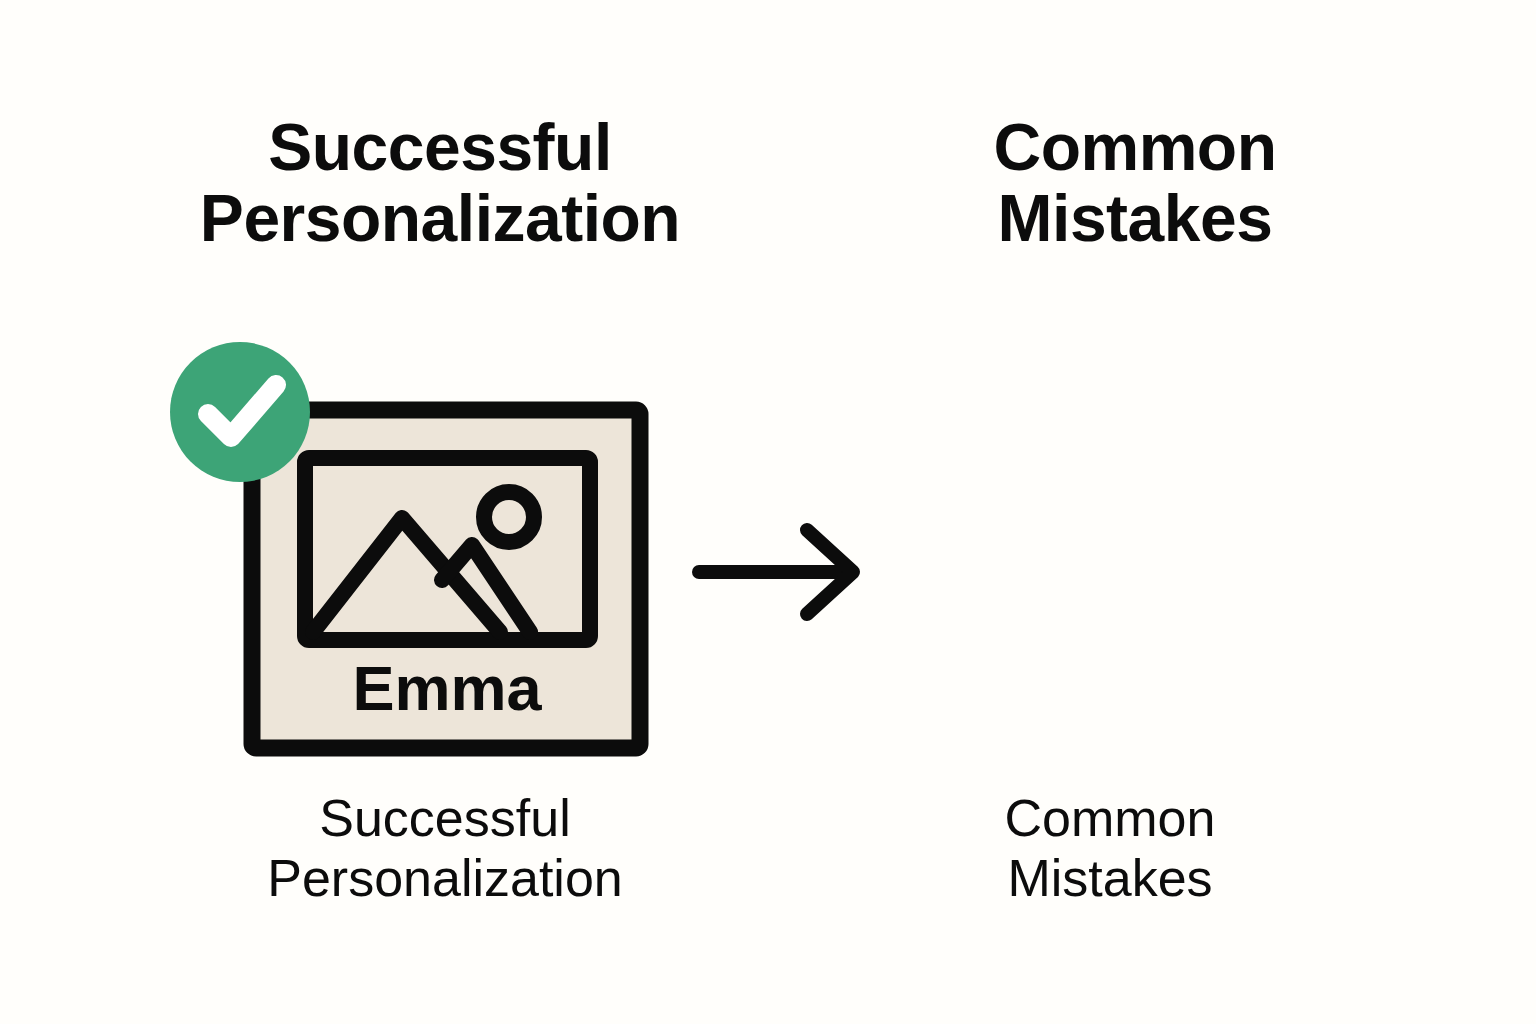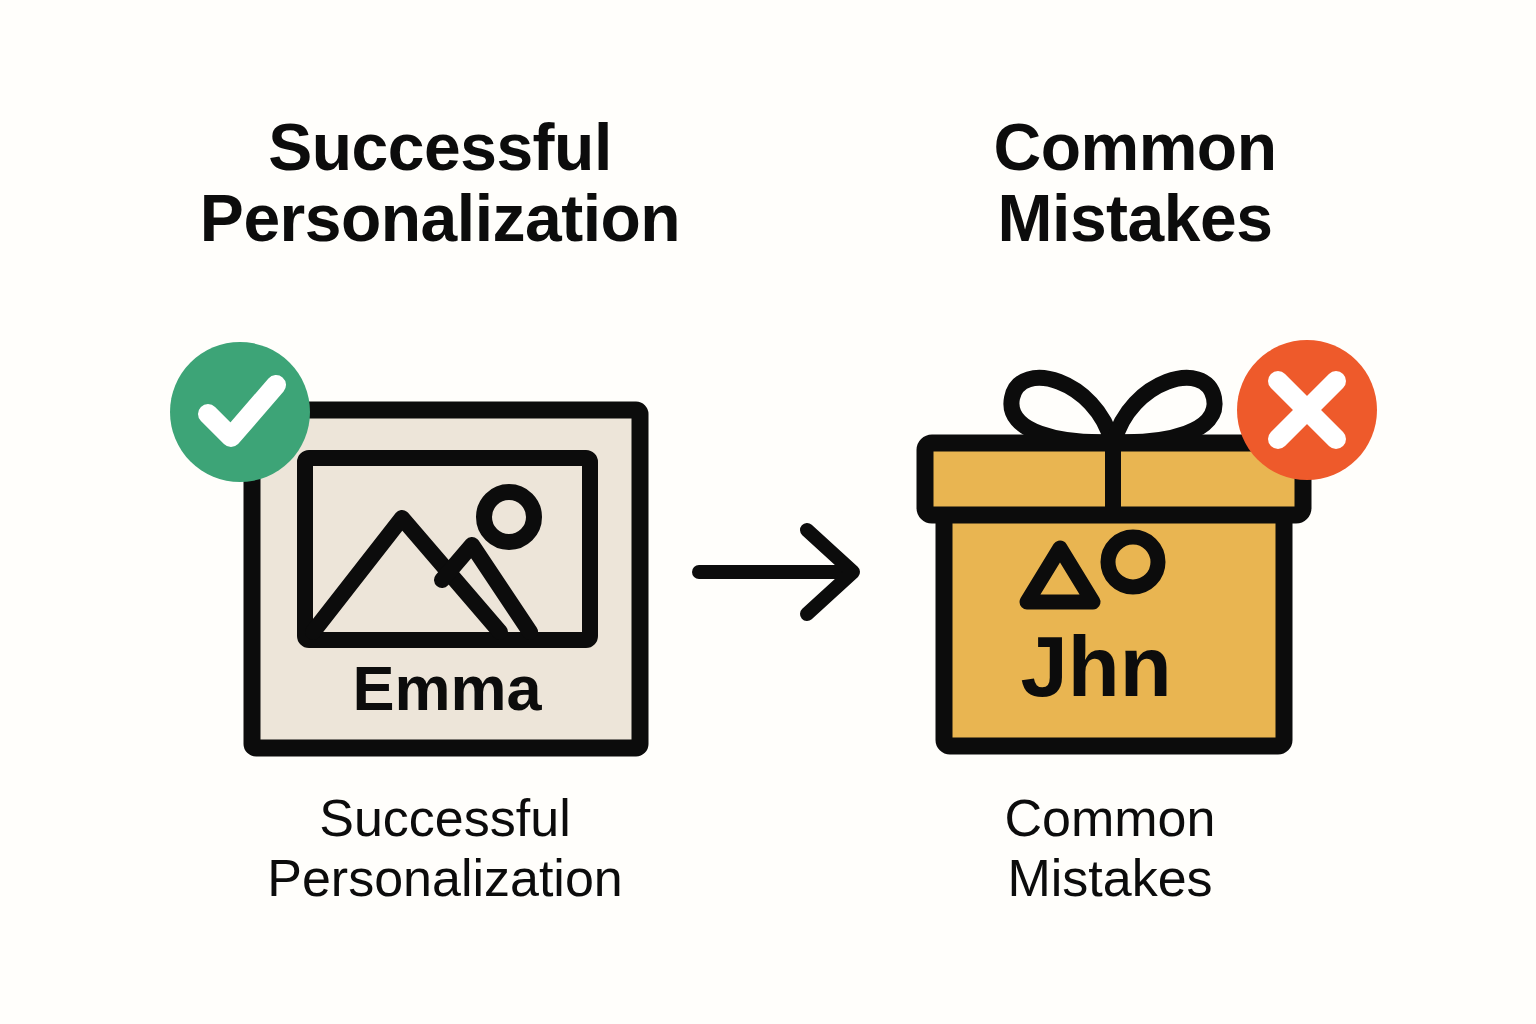--- a/index.html
+++ b/index.html
@@ -127,39 +127,6 @@
     </svg>
   </div>
 
-  <div class="figure figure-right">
-    <svg class="svg-fill" viewBox="0 0 490 430" xmlns="http://www.w3.org/2000/svg">
-
-      <g>
-
-        <g fill="none" stroke="#0C0C0C" stroke-width="16" stroke-linejoin="round">
-          <path d="M212 102 C 196 40, 120 18, 112 58 C 105 92, 160 104, 212 102 Z"></path>
-          <path d="M214 102 C 230 40, 306 18, 314 58 C 321 92, 266 104, 214 102 Z"></path>
-        </g>
-
-        <rect x="44" y="172" width="340" height="234" rx="6" fill="#E9B551" stroke="#0C0C0C" stroke-width="17"></rect>
-
-        <rect x="25" y="103" width="378" height="72" rx="7" fill="#E9B551" stroke="#0C0C0C" stroke-width="17"></rect>
-
-        <line x1="213" y1="103" x2="213" y2="175" stroke="#0C0C0C" stroke-width="16"></line>
-
-        <g fill="none" stroke="#0C0C0C" stroke-width="15" stroke-linejoin="round">
-          <path d="M127 262 L160 208 L193 262 Z"></path>
-          <circle cx="233" cy="222" r="25"></circle>
-        </g>
-
-        <text x="196" y="356" text-anchor="middle" font-family="Liberation Sans, sans-serif" font-size="85" font-weight="700" fill="#0C0C0C">Jhn</text>
-      </g>
-
-      <g>
-        <circle cx="407" cy="70" r="70" fill="#EE5A2B"></circle>
-        <g stroke="#FFFFFF" stroke-width="20" stroke-linecap="round">
-          <line x1="378" y1="41" x2="436" y2="99"></line>
-          <line x1="436" y1="41" x2="378" y2="99"></line>
-        </g>
-      </g>
-    </svg>
-  </div>
 
   <div class="caption caption-left">Successful
 Personalization</div>

